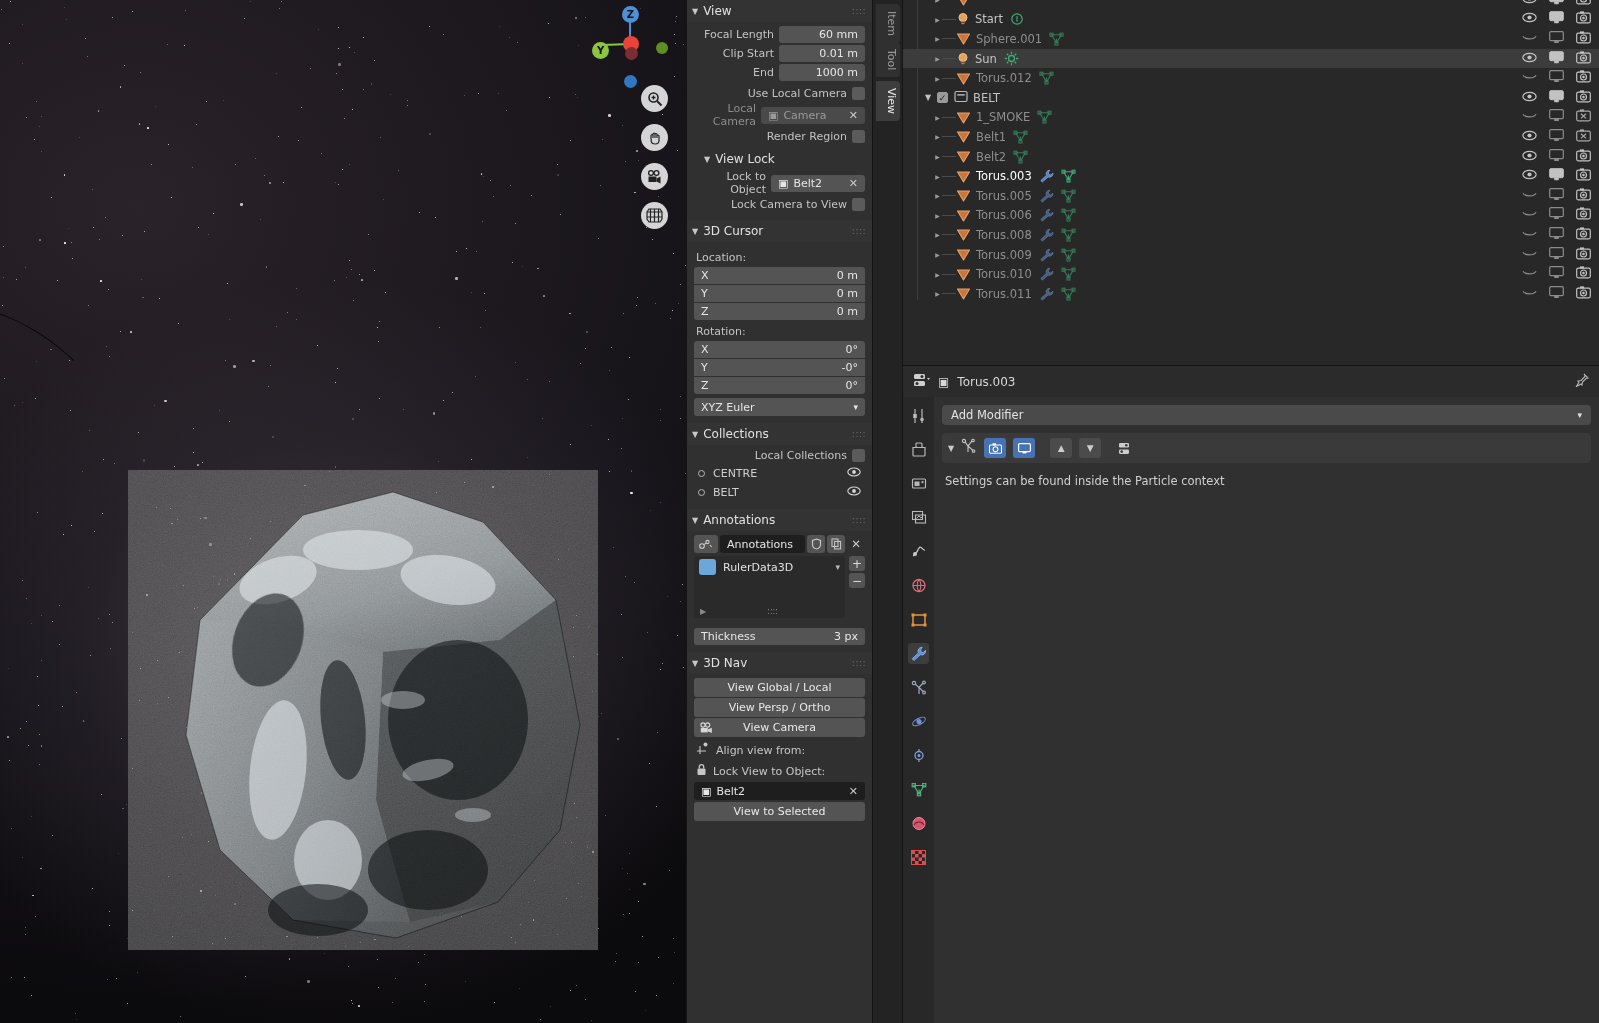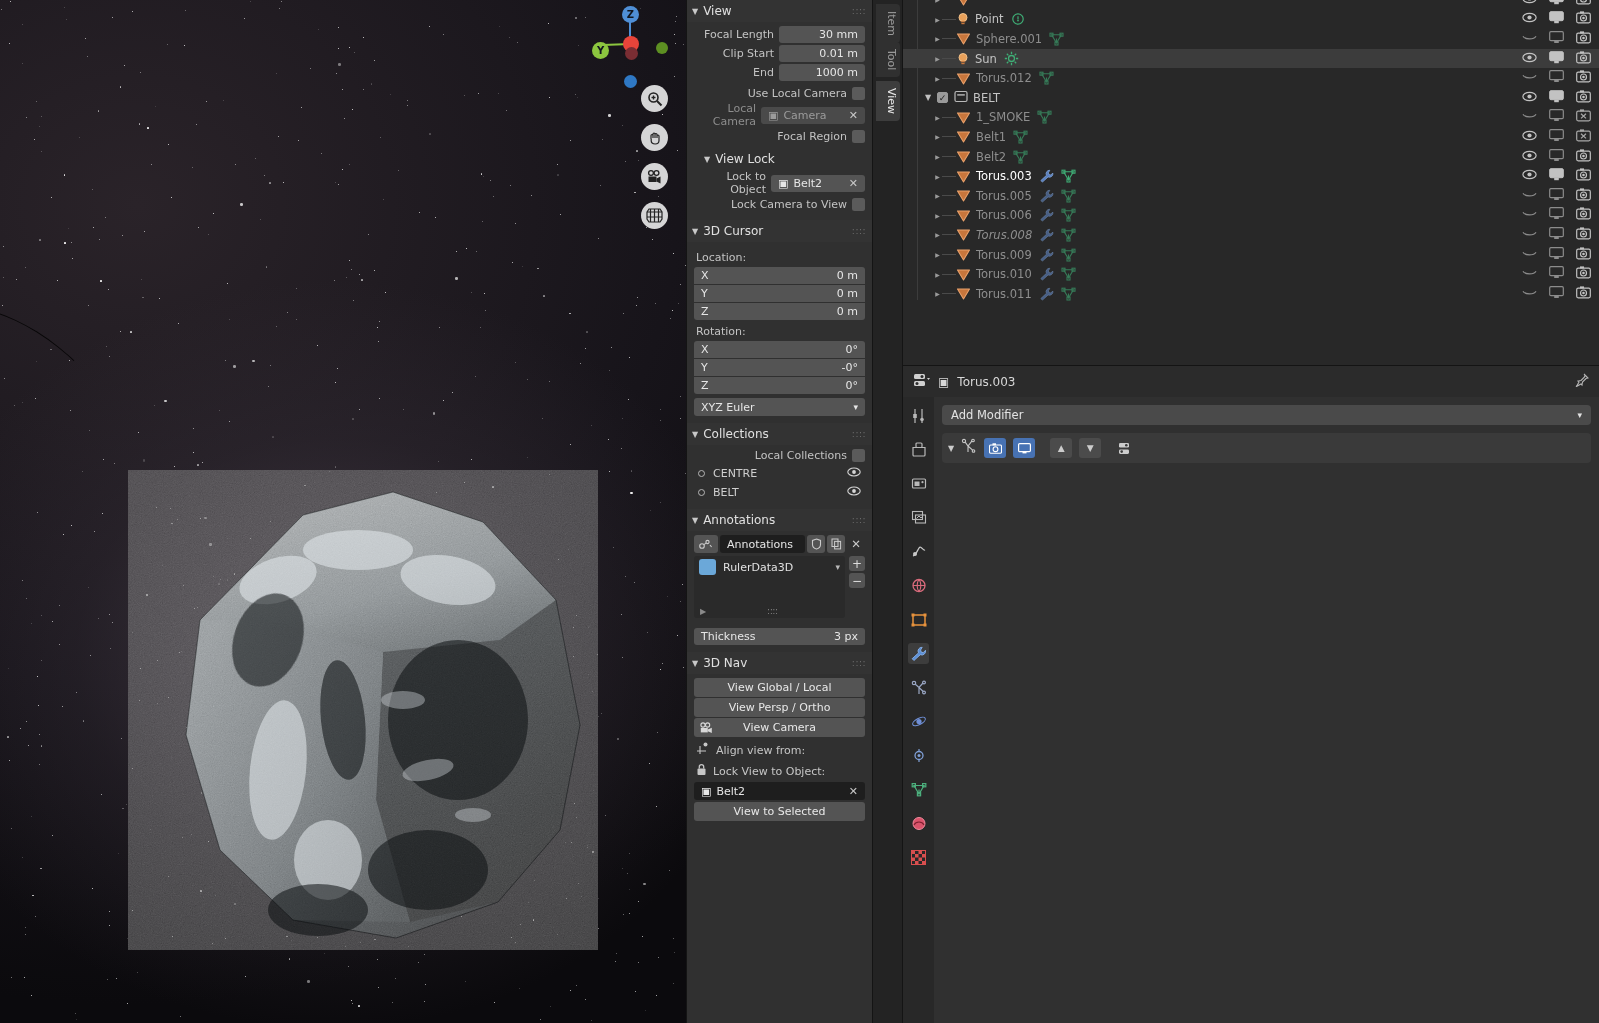--- a/index.html
+++ b/index.html
@@ -1155,7 +1155,7 @@
             <rect x="5.4" y="11" width="3.2" height="1.2" fill="#c8783c"></rect>
           </svg>
         </span>
-        <span class="oname" style="color:#c4c4c4;">Point</span>
+        <span class="oname" style="color:#c4c4c4;">Start</span>
         <span style="margin-left:7px;display:flex;align-items:center;opacity:1">
           <svg width="14" height="14" viewBox="0 0 14 14">
             <circle cx="7" cy="7" r="5.2" fill="none" stroke="#3fae76" stroke-width="1.2"></circle>

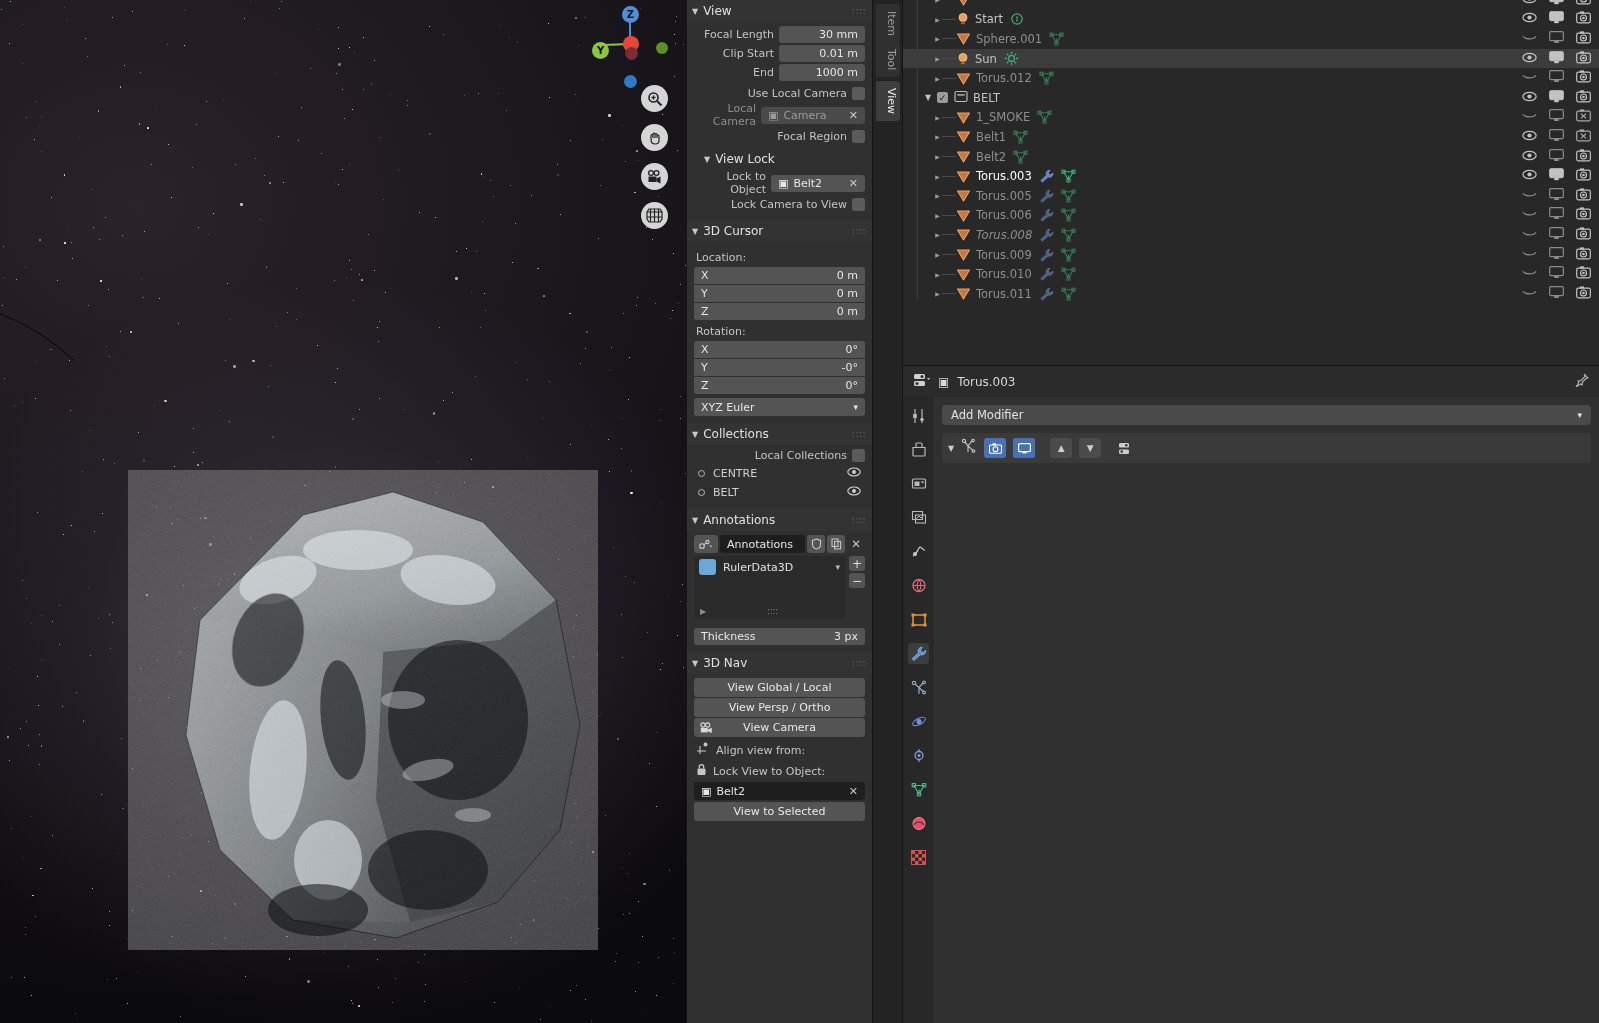--- a/index.html
+++ b/index.html
@@ -881,7 +881,7 @@
     <div class="pan-body">
       <div class="row">
         <span class="rlabel" style="width:80px">Focal Length</span>
-        <div class="field num" style="flex:1">30 mm</div>
+        <div class="field num" style="flex:1">60 mm</div>
       </div>
       <div class="row">
         <span class="rlabel" style="width:80px">Clip Start</span>

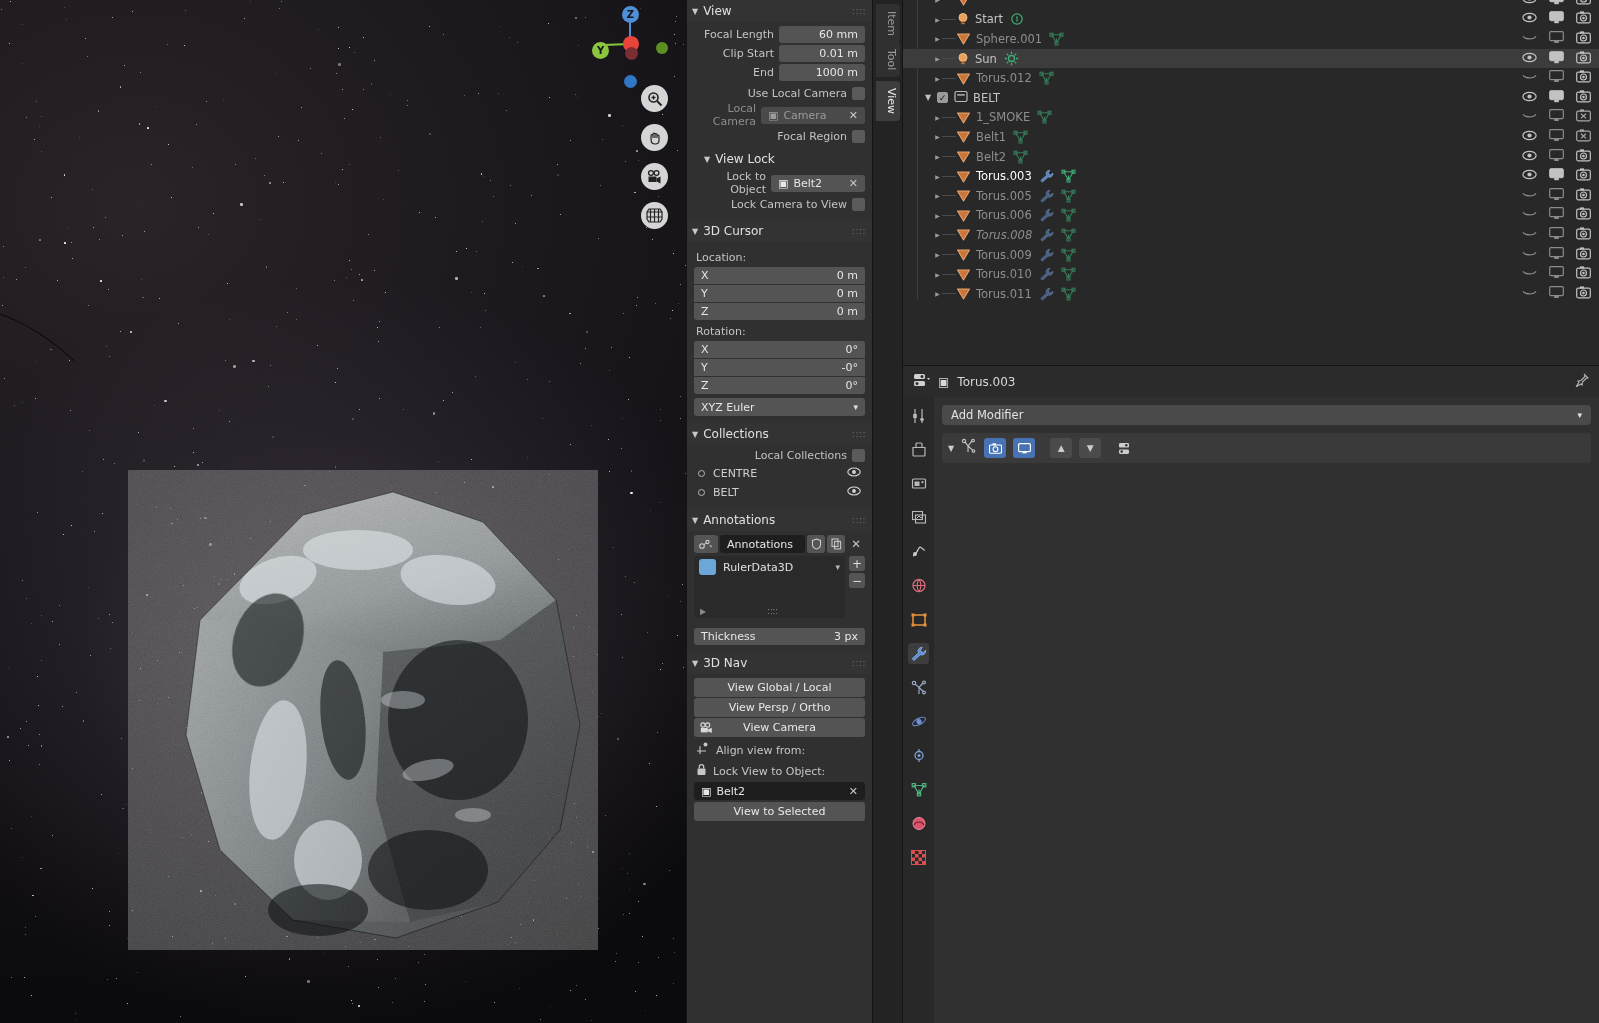--- a/index.html
+++ b/index.html
@@ -904,7 +904,7 @@
         </div>
       </div>
       <div class="row">
-        <span class="rlabel" style="flex:1">Focal Region</span>
+        <span class="rlabel" style="flex:1">Render Region</span>
         <span class="cbox"></span>
       </div>
       <div class="pan-head" style="background:transparent; padding-left:10px; margin-top:5px">

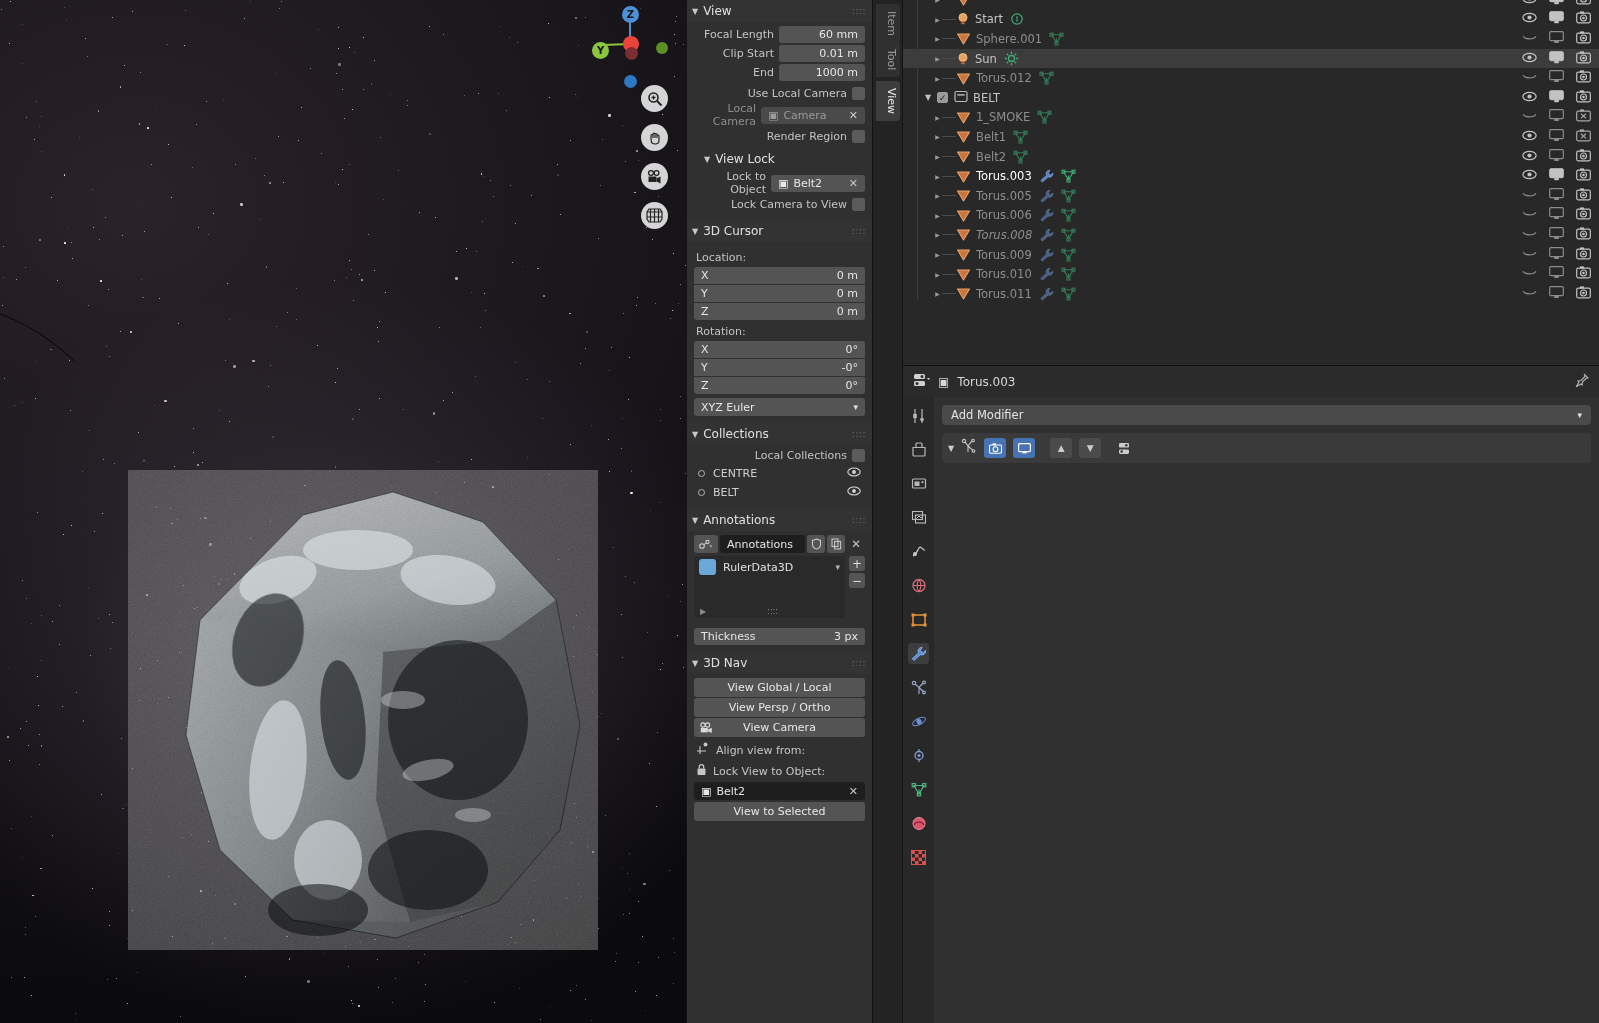--- a/index.html
+++ b/index.html
@@ -1563,7 +1563,7 @@
             <path d="M1.5 2h12L7.5 12z" fill="#c8763c" stroke="#e8a06a" stroke-width="1.1" stroke-linejoin="round"></path>
           </svg>
         </span>
-        <span class="oname" style="color:#8e8e8e;font-style:italic;">Torus.008</span>
+        <span class="oname" style="color:#8e8e8e;">Torus.008</span>
         <span style="margin-left:7px;display:flex;align-items:center;opacity:0.62">
           <svg width="15" height="14" viewBox="0 0 15 14">
             <path d="M10.8 1.3a3.4 3.4 0 00-3.3 5l-5.6 5.2 1.5 1.6 5.7-5.2a3.4 3.4 0 004.7-3.9l-2 2-1.9-.4-.5-1.9z" fill="#5a7fbf" stroke="#7fa3d8" stroke-width=".8"></path>

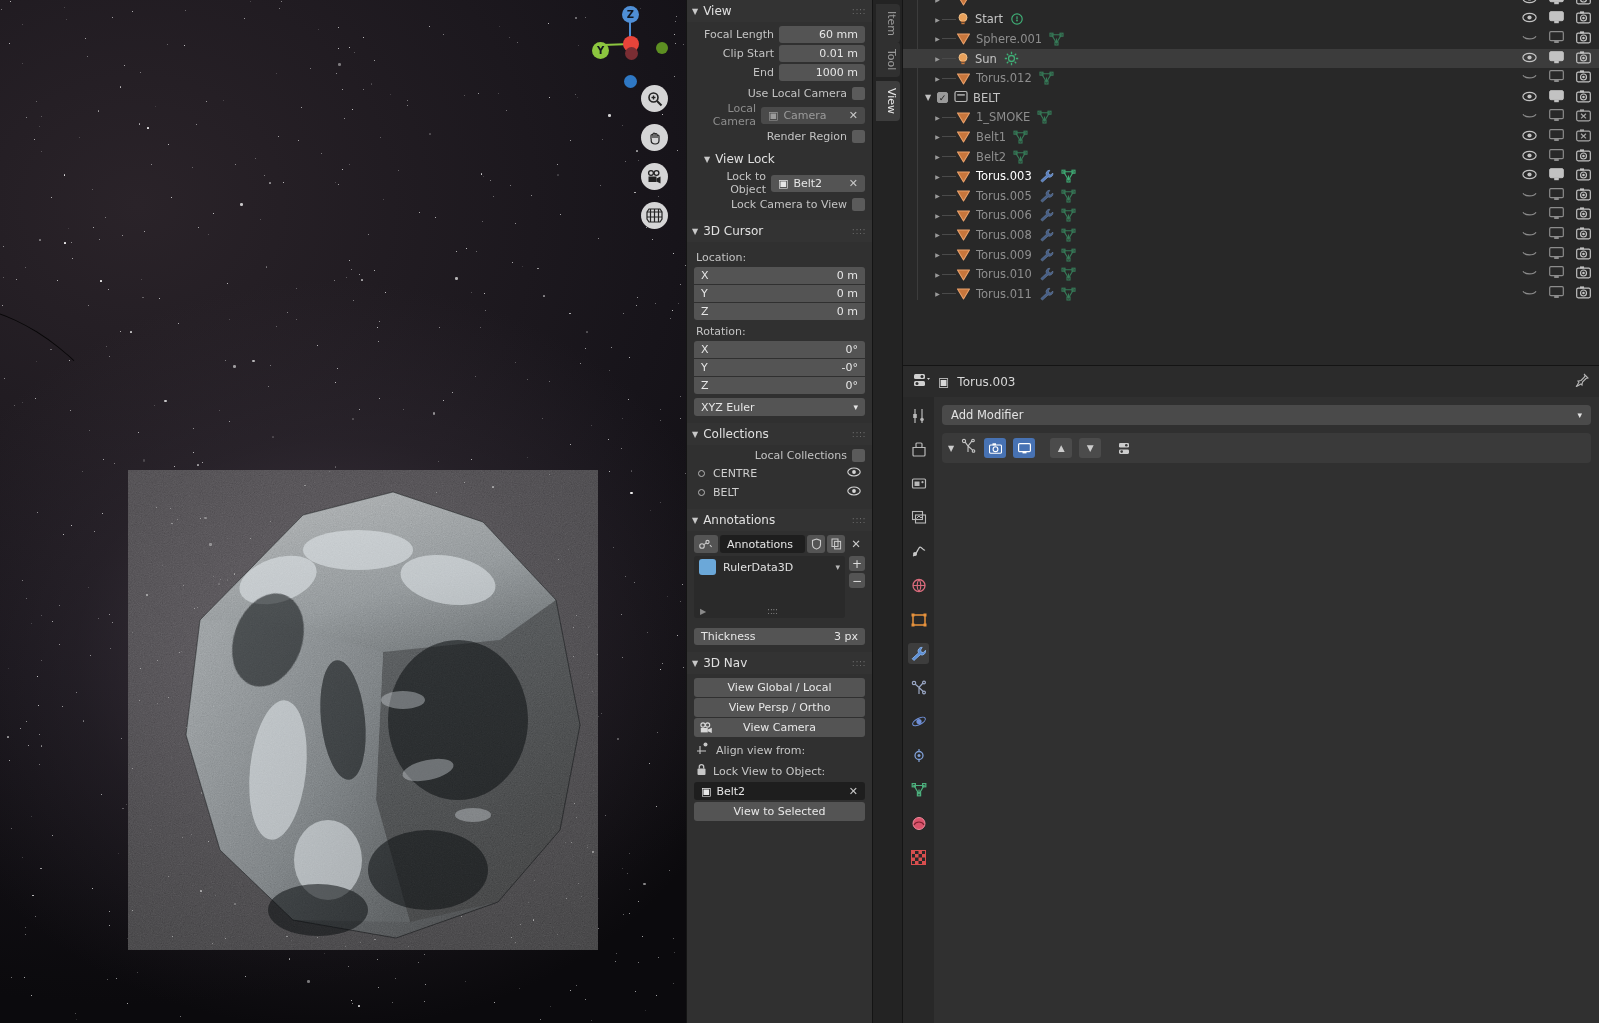--- a/index.html
+++ b/index.html
@@ -1903,6 +1903,7 @@
         </div>
       </div>
 
+      <div class="hint">Settings can be found inside the Particle context</div>
     </div>
   </div>
 </div>

